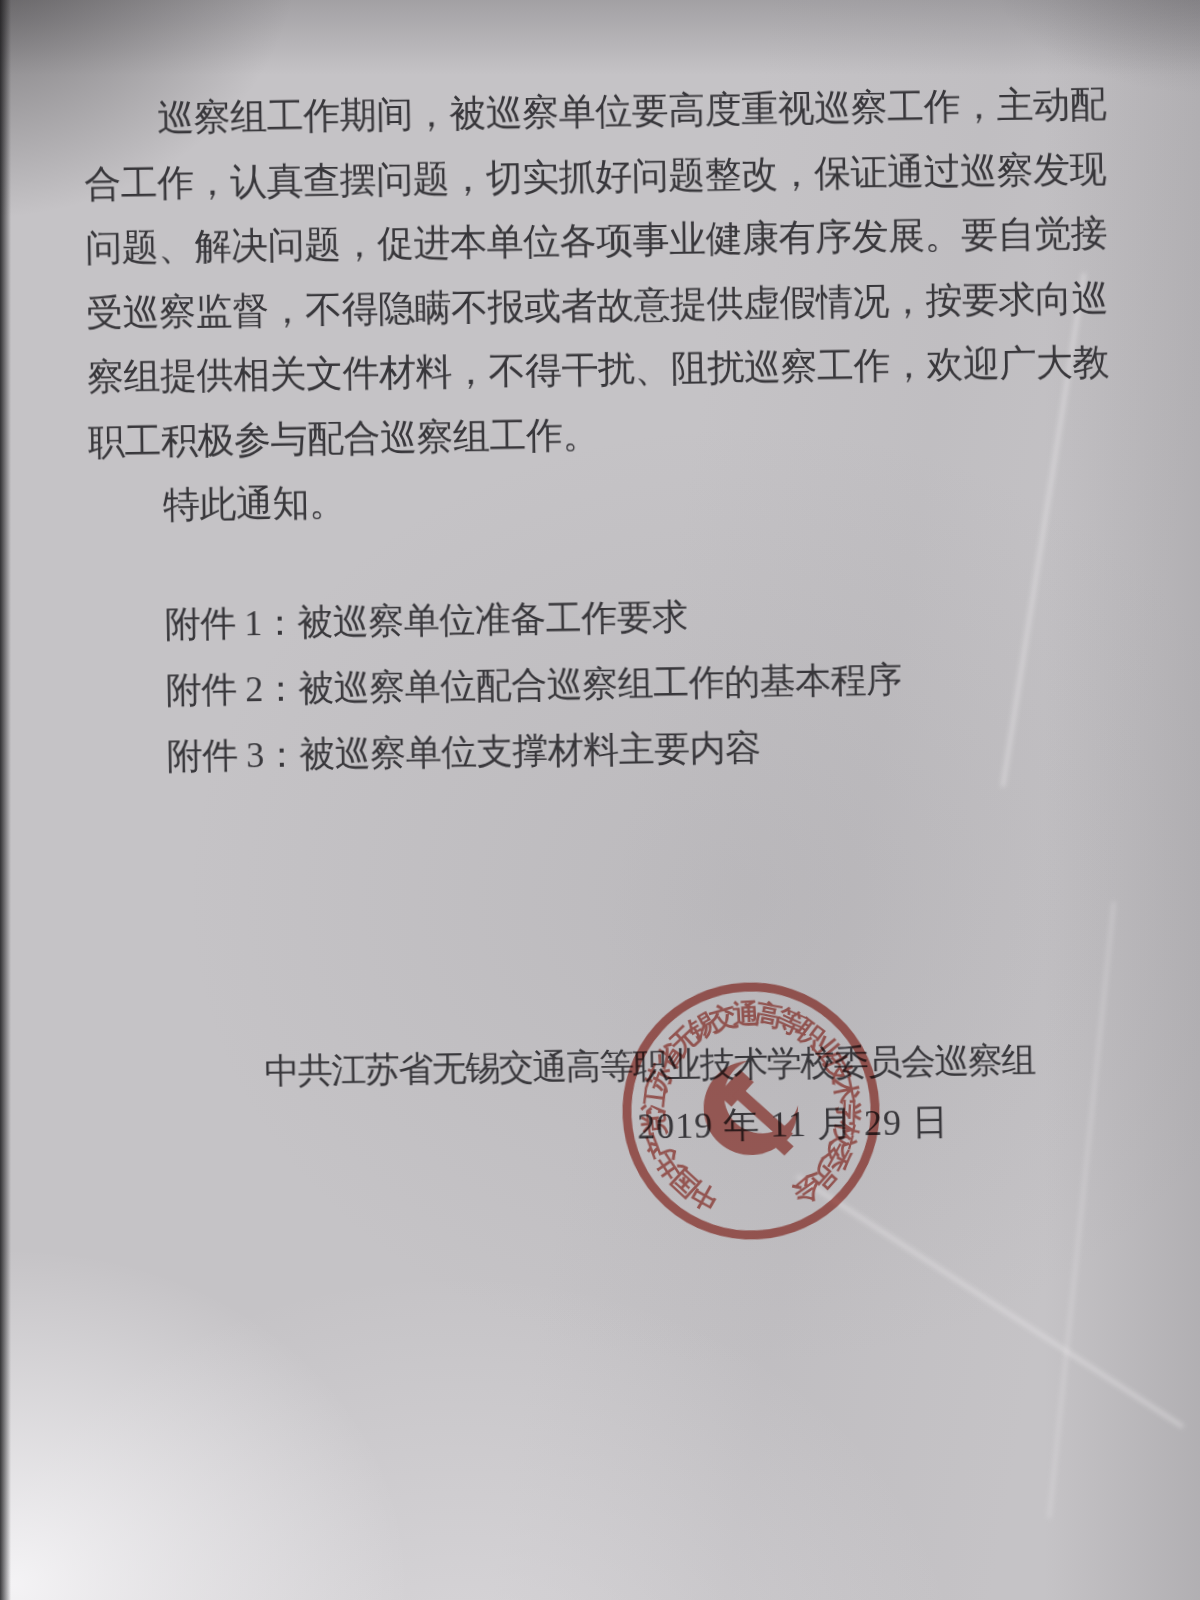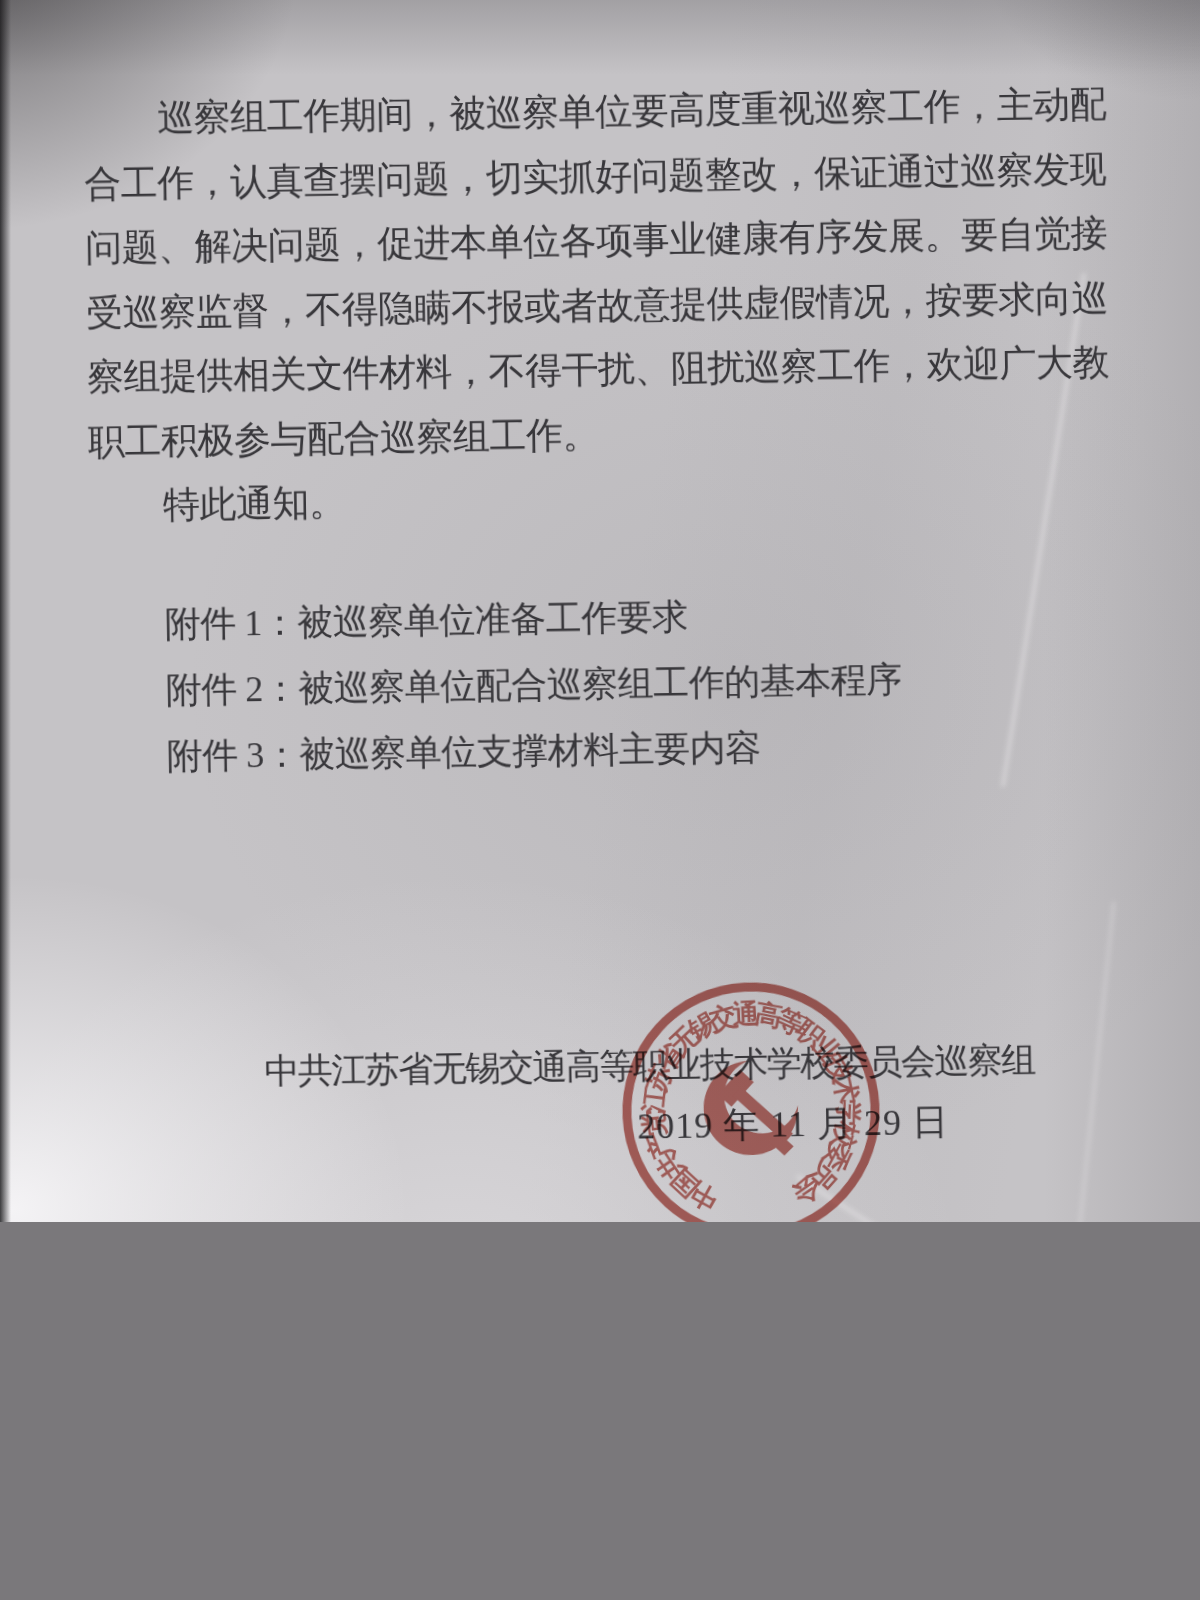--- a/index.html
+++ b/index.html
@@ -5,7 +5,7 @@
   html,body{margin:0;padding:0;background:#7a787b;}
   .photo{
     position:relative;
-    width:1200px;height:1222px;
+    width:1200px;height:1600px;
     overflow:hidden;
     background-color:#c5c3c6;
     background-image:

